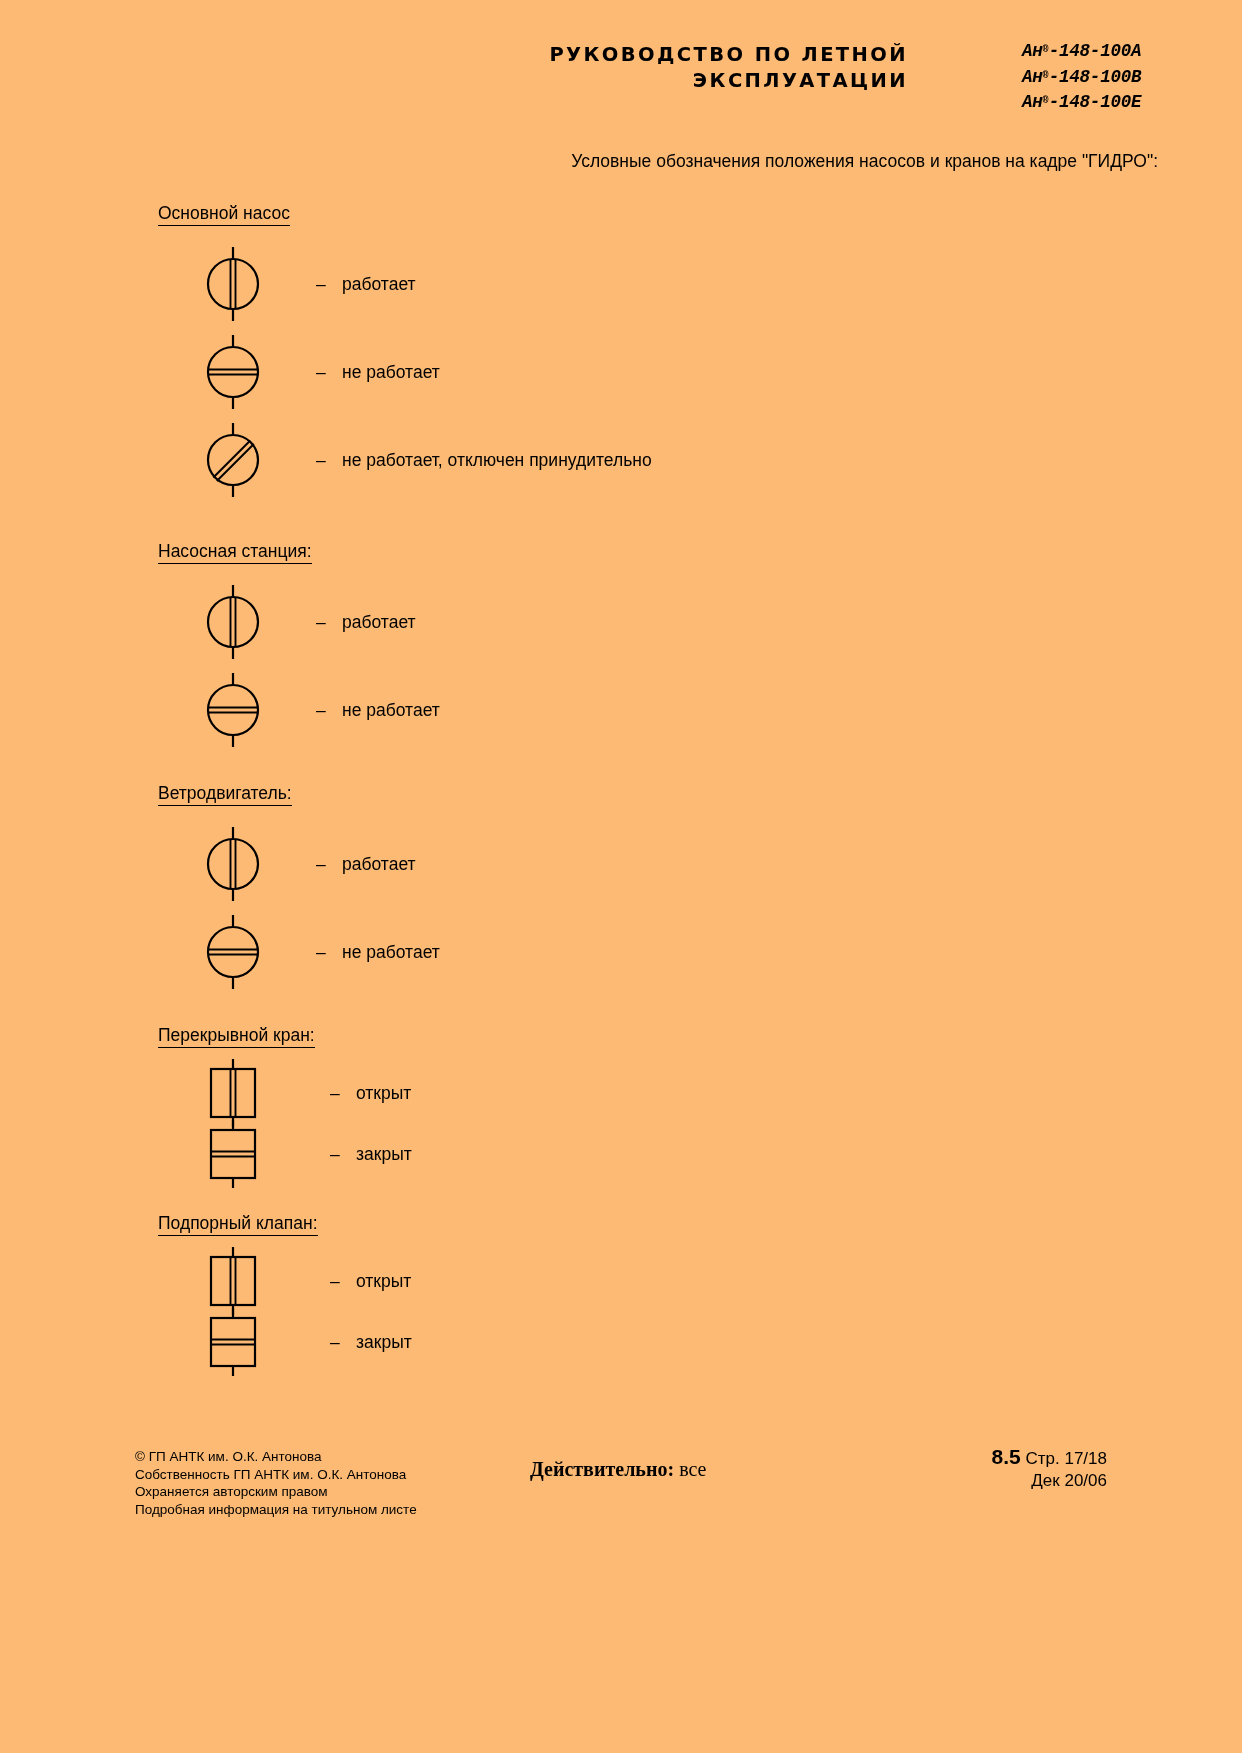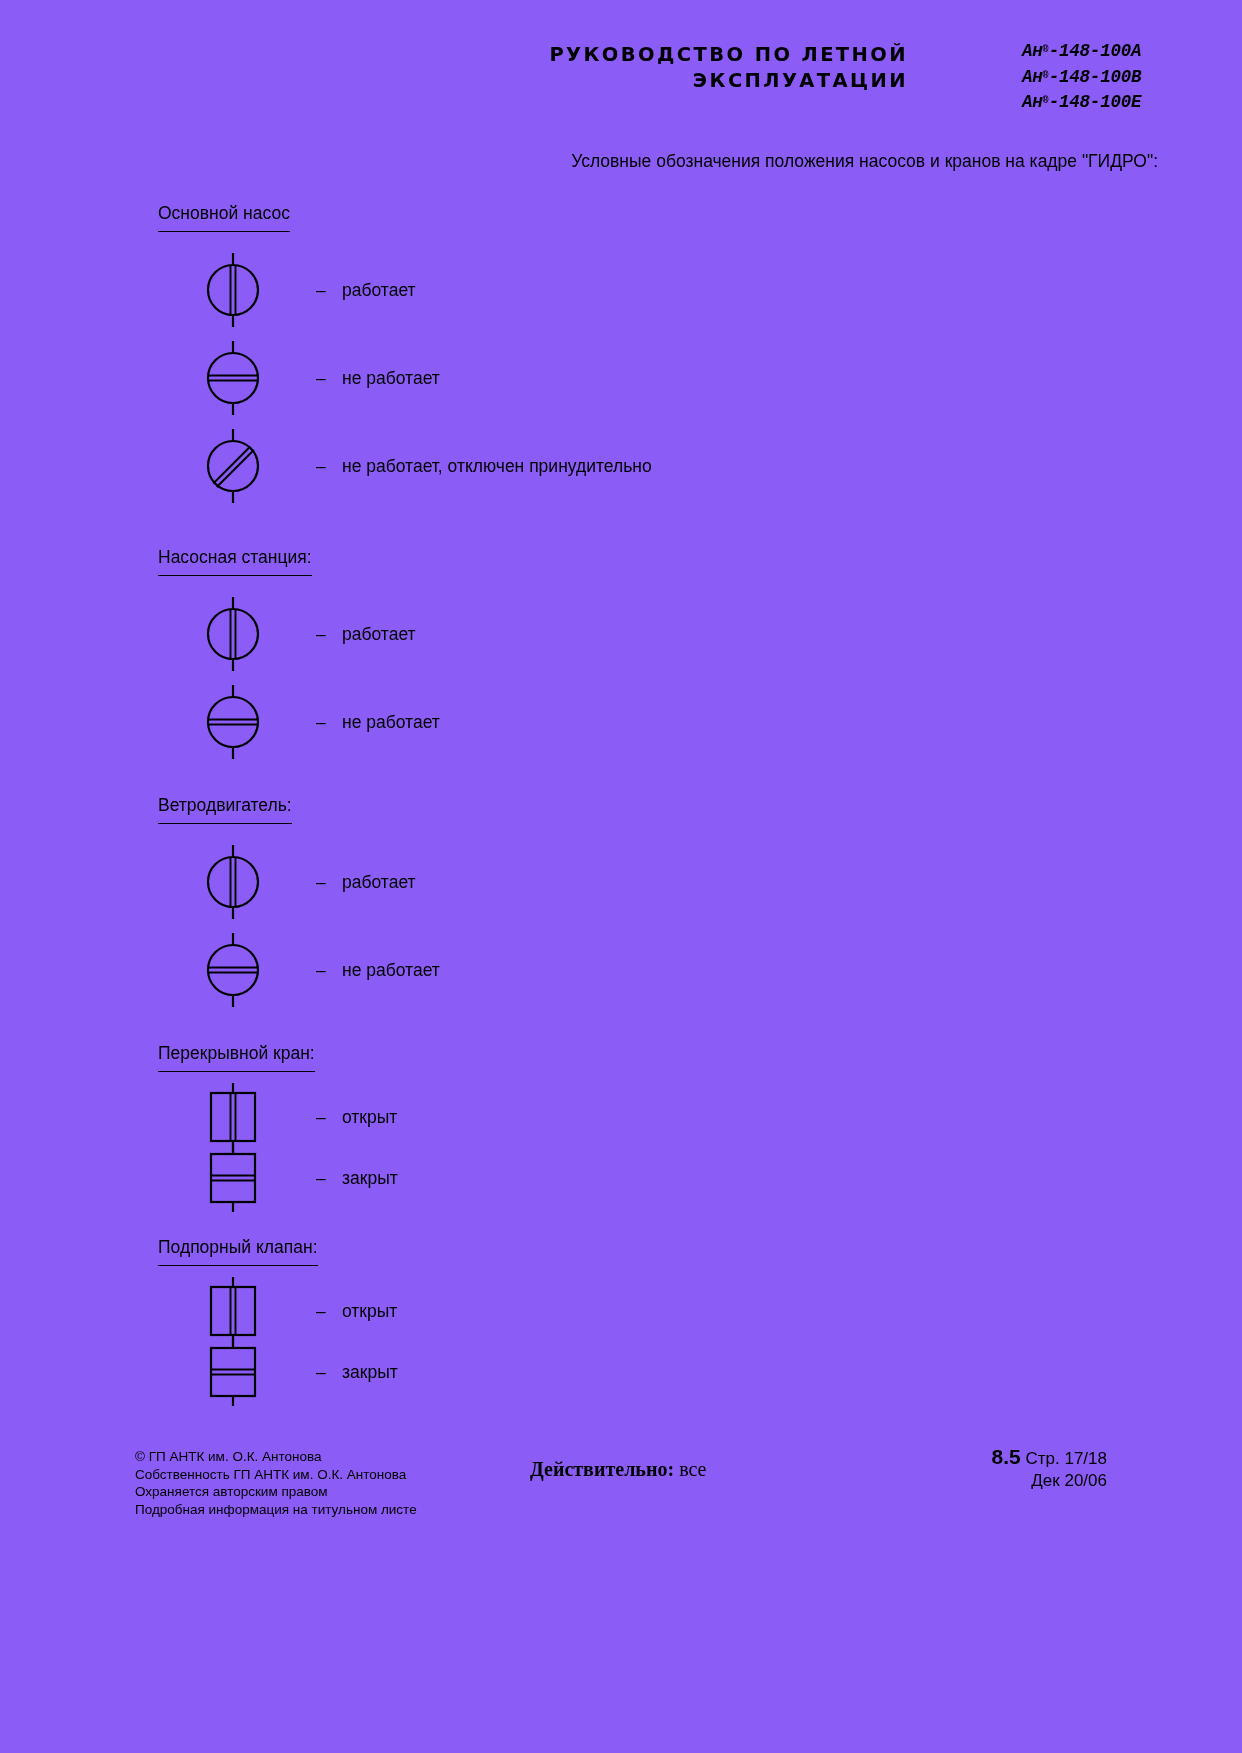--- a/index.html
+++ b/index.html
@@ -15,7 +15,7 @@
     position: relative;
     width: 1242px;
     height: 1753px;
-    background: #8b5cf6;
+    background: #fdba74;
     overflow: hidden;
   }
 

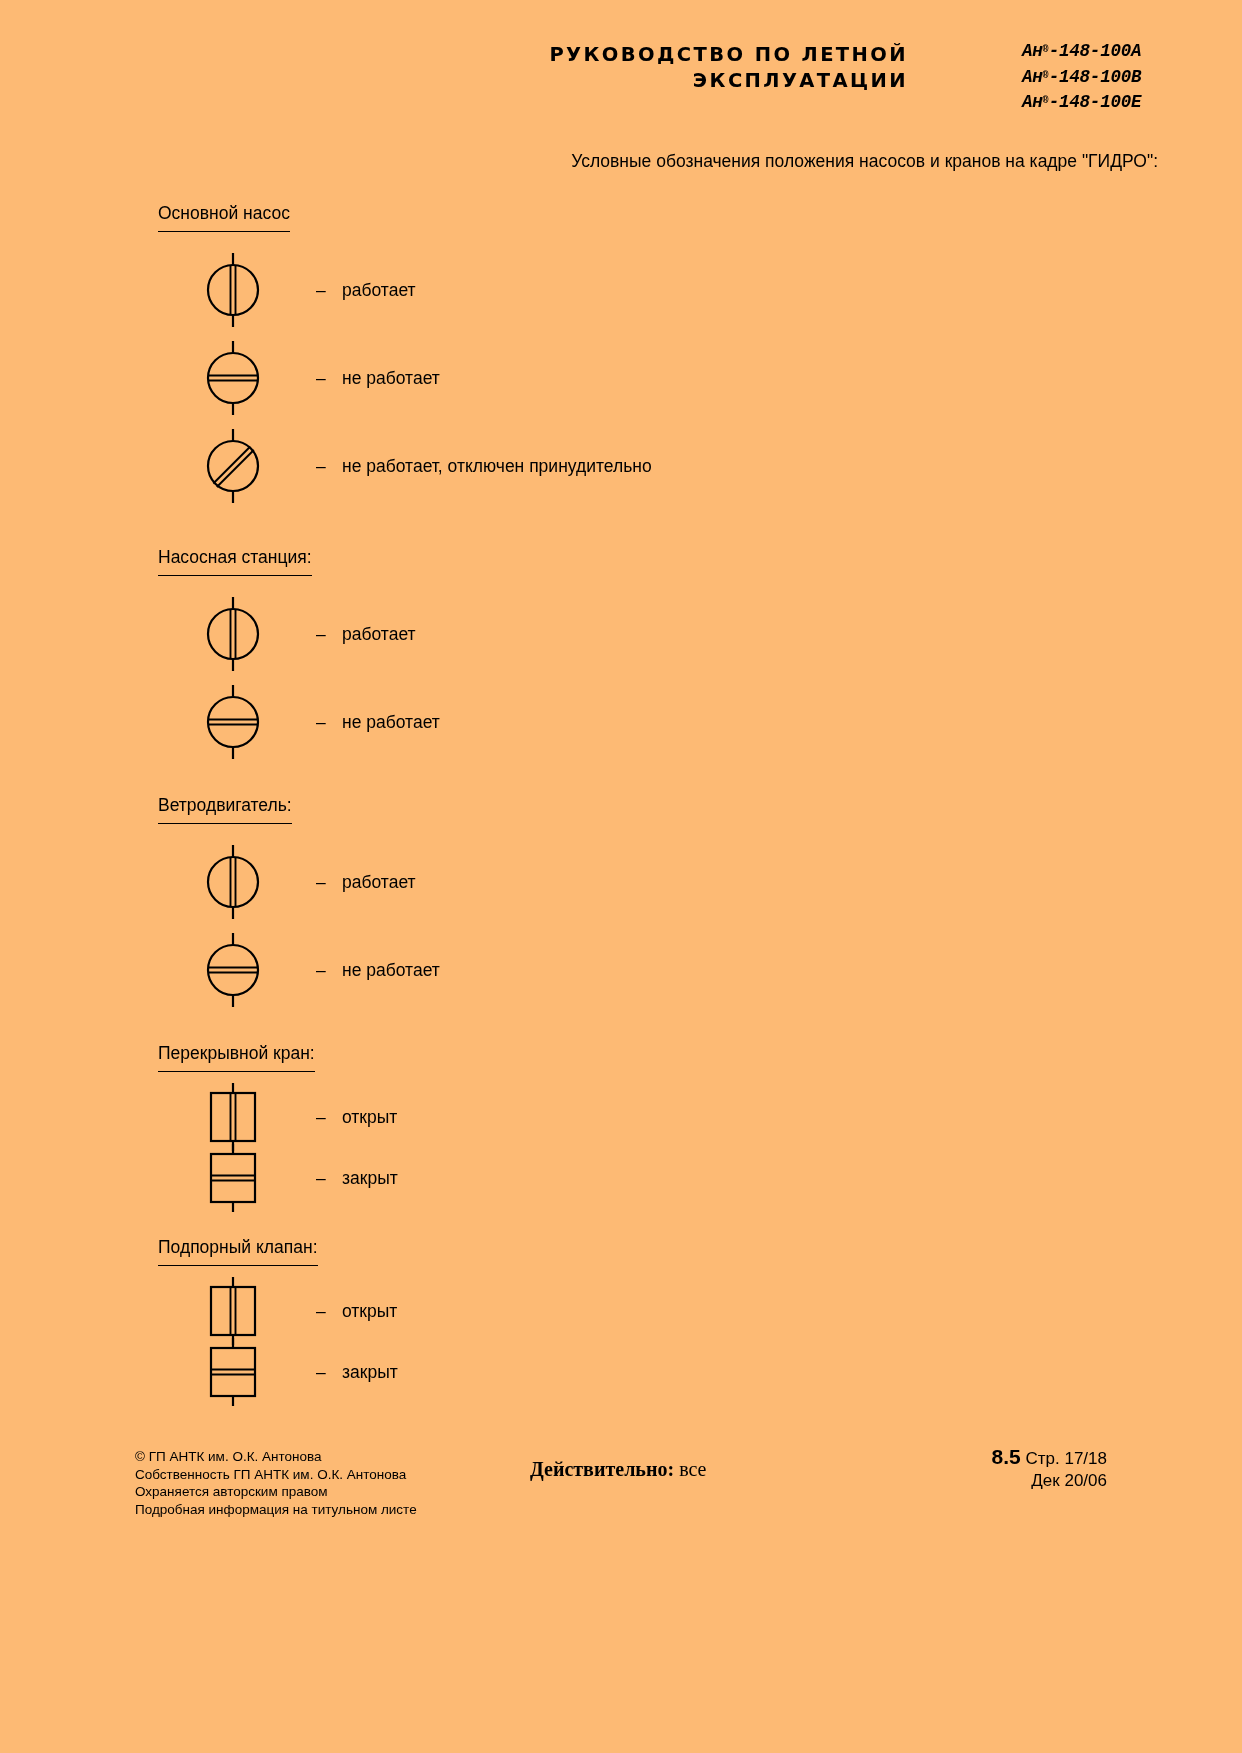--- a/index.html
+++ b/index.html
@@ -79,7 +79,7 @@
     line-height: 22px;
     display: inline-block;
     border-bottom: 1.4px solid #000;
-    padding-bottom: 7px;
+    padding-bottom: 1px;
     margin-bottom: 14px;
   }
   .rows { margin: 0; padding: 0; }

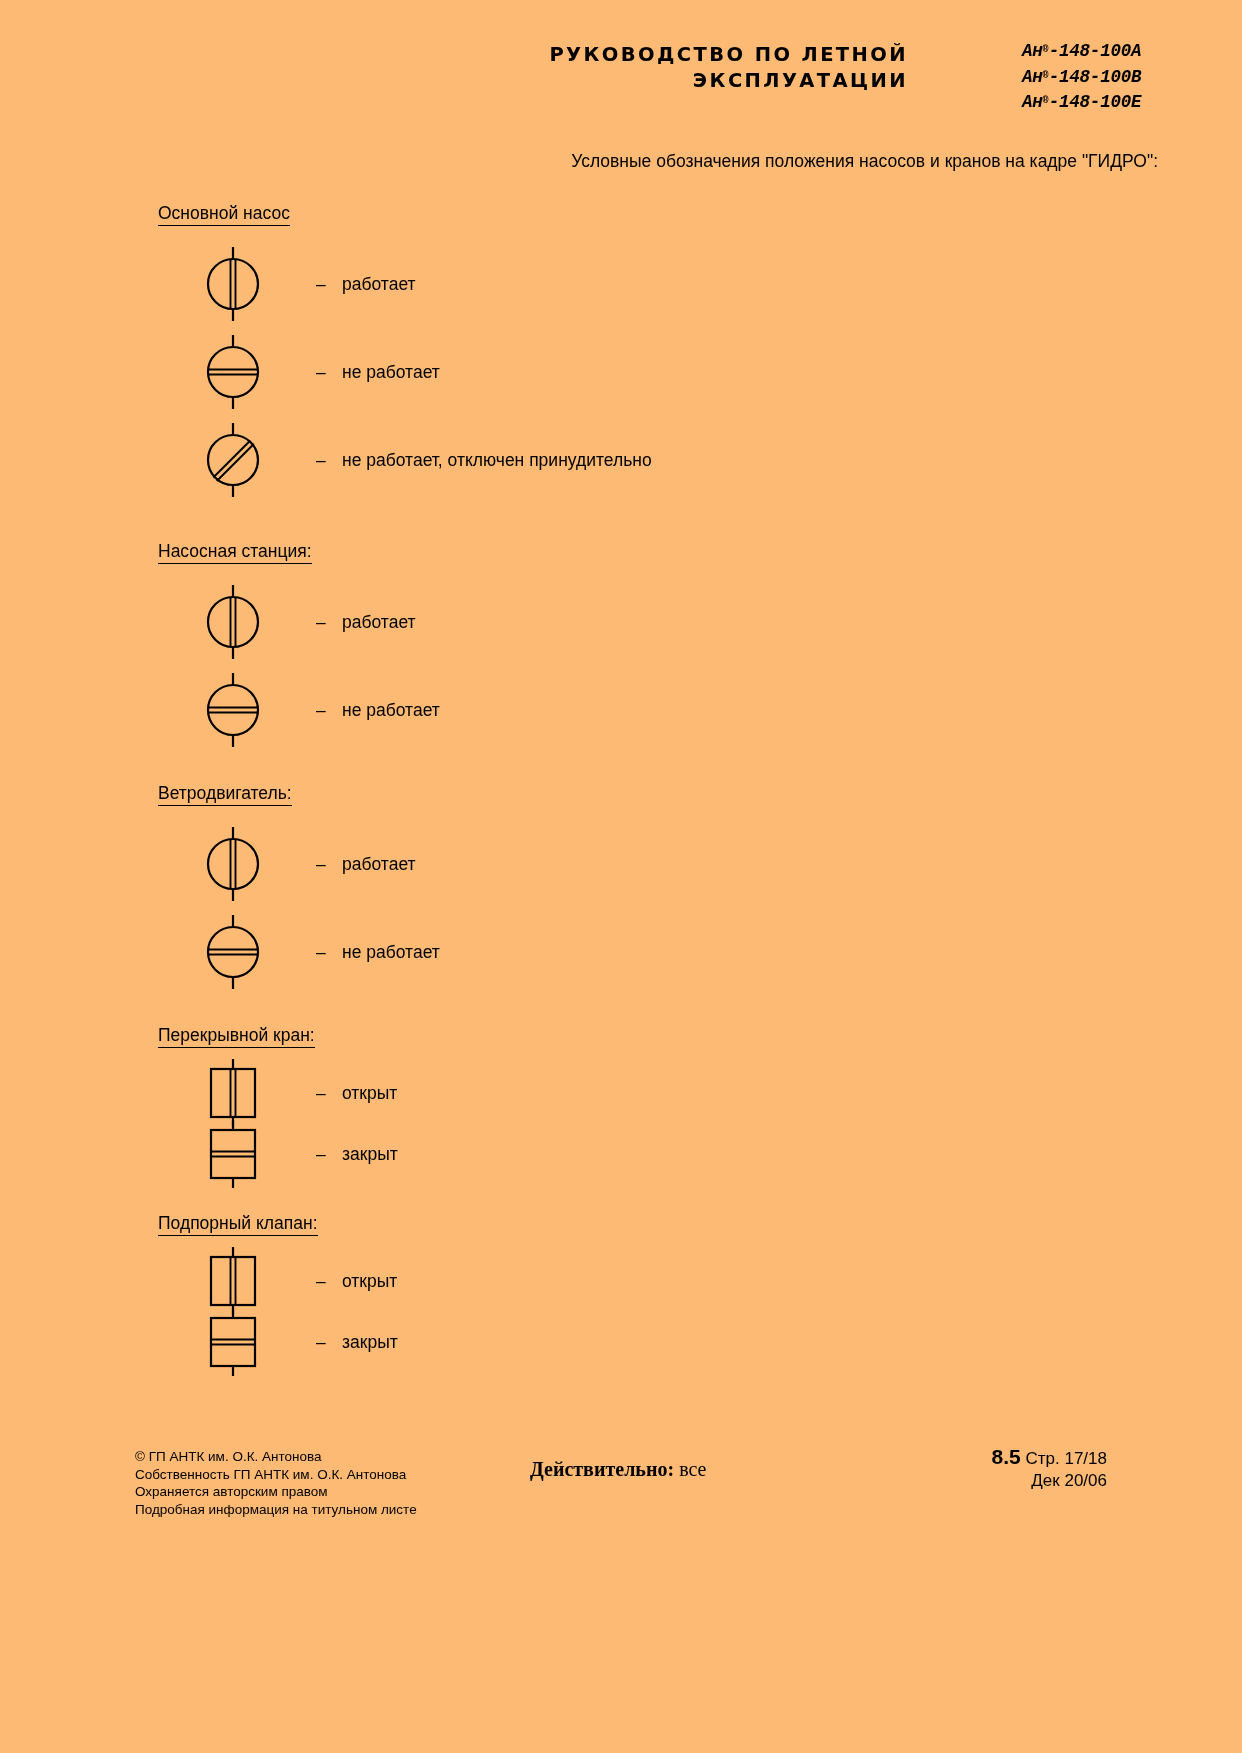--- a/index.html
+++ b/index.html
@@ -88,7 +88,7 @@
     align-items: center;
     height: 88px;
   }
-  .row.compact { height: 61px; }
+  .row.compact { height: 61px; gap: 14px; }
   .sym-cell {
     width: 150px;
     flex: 0 0 150px;

